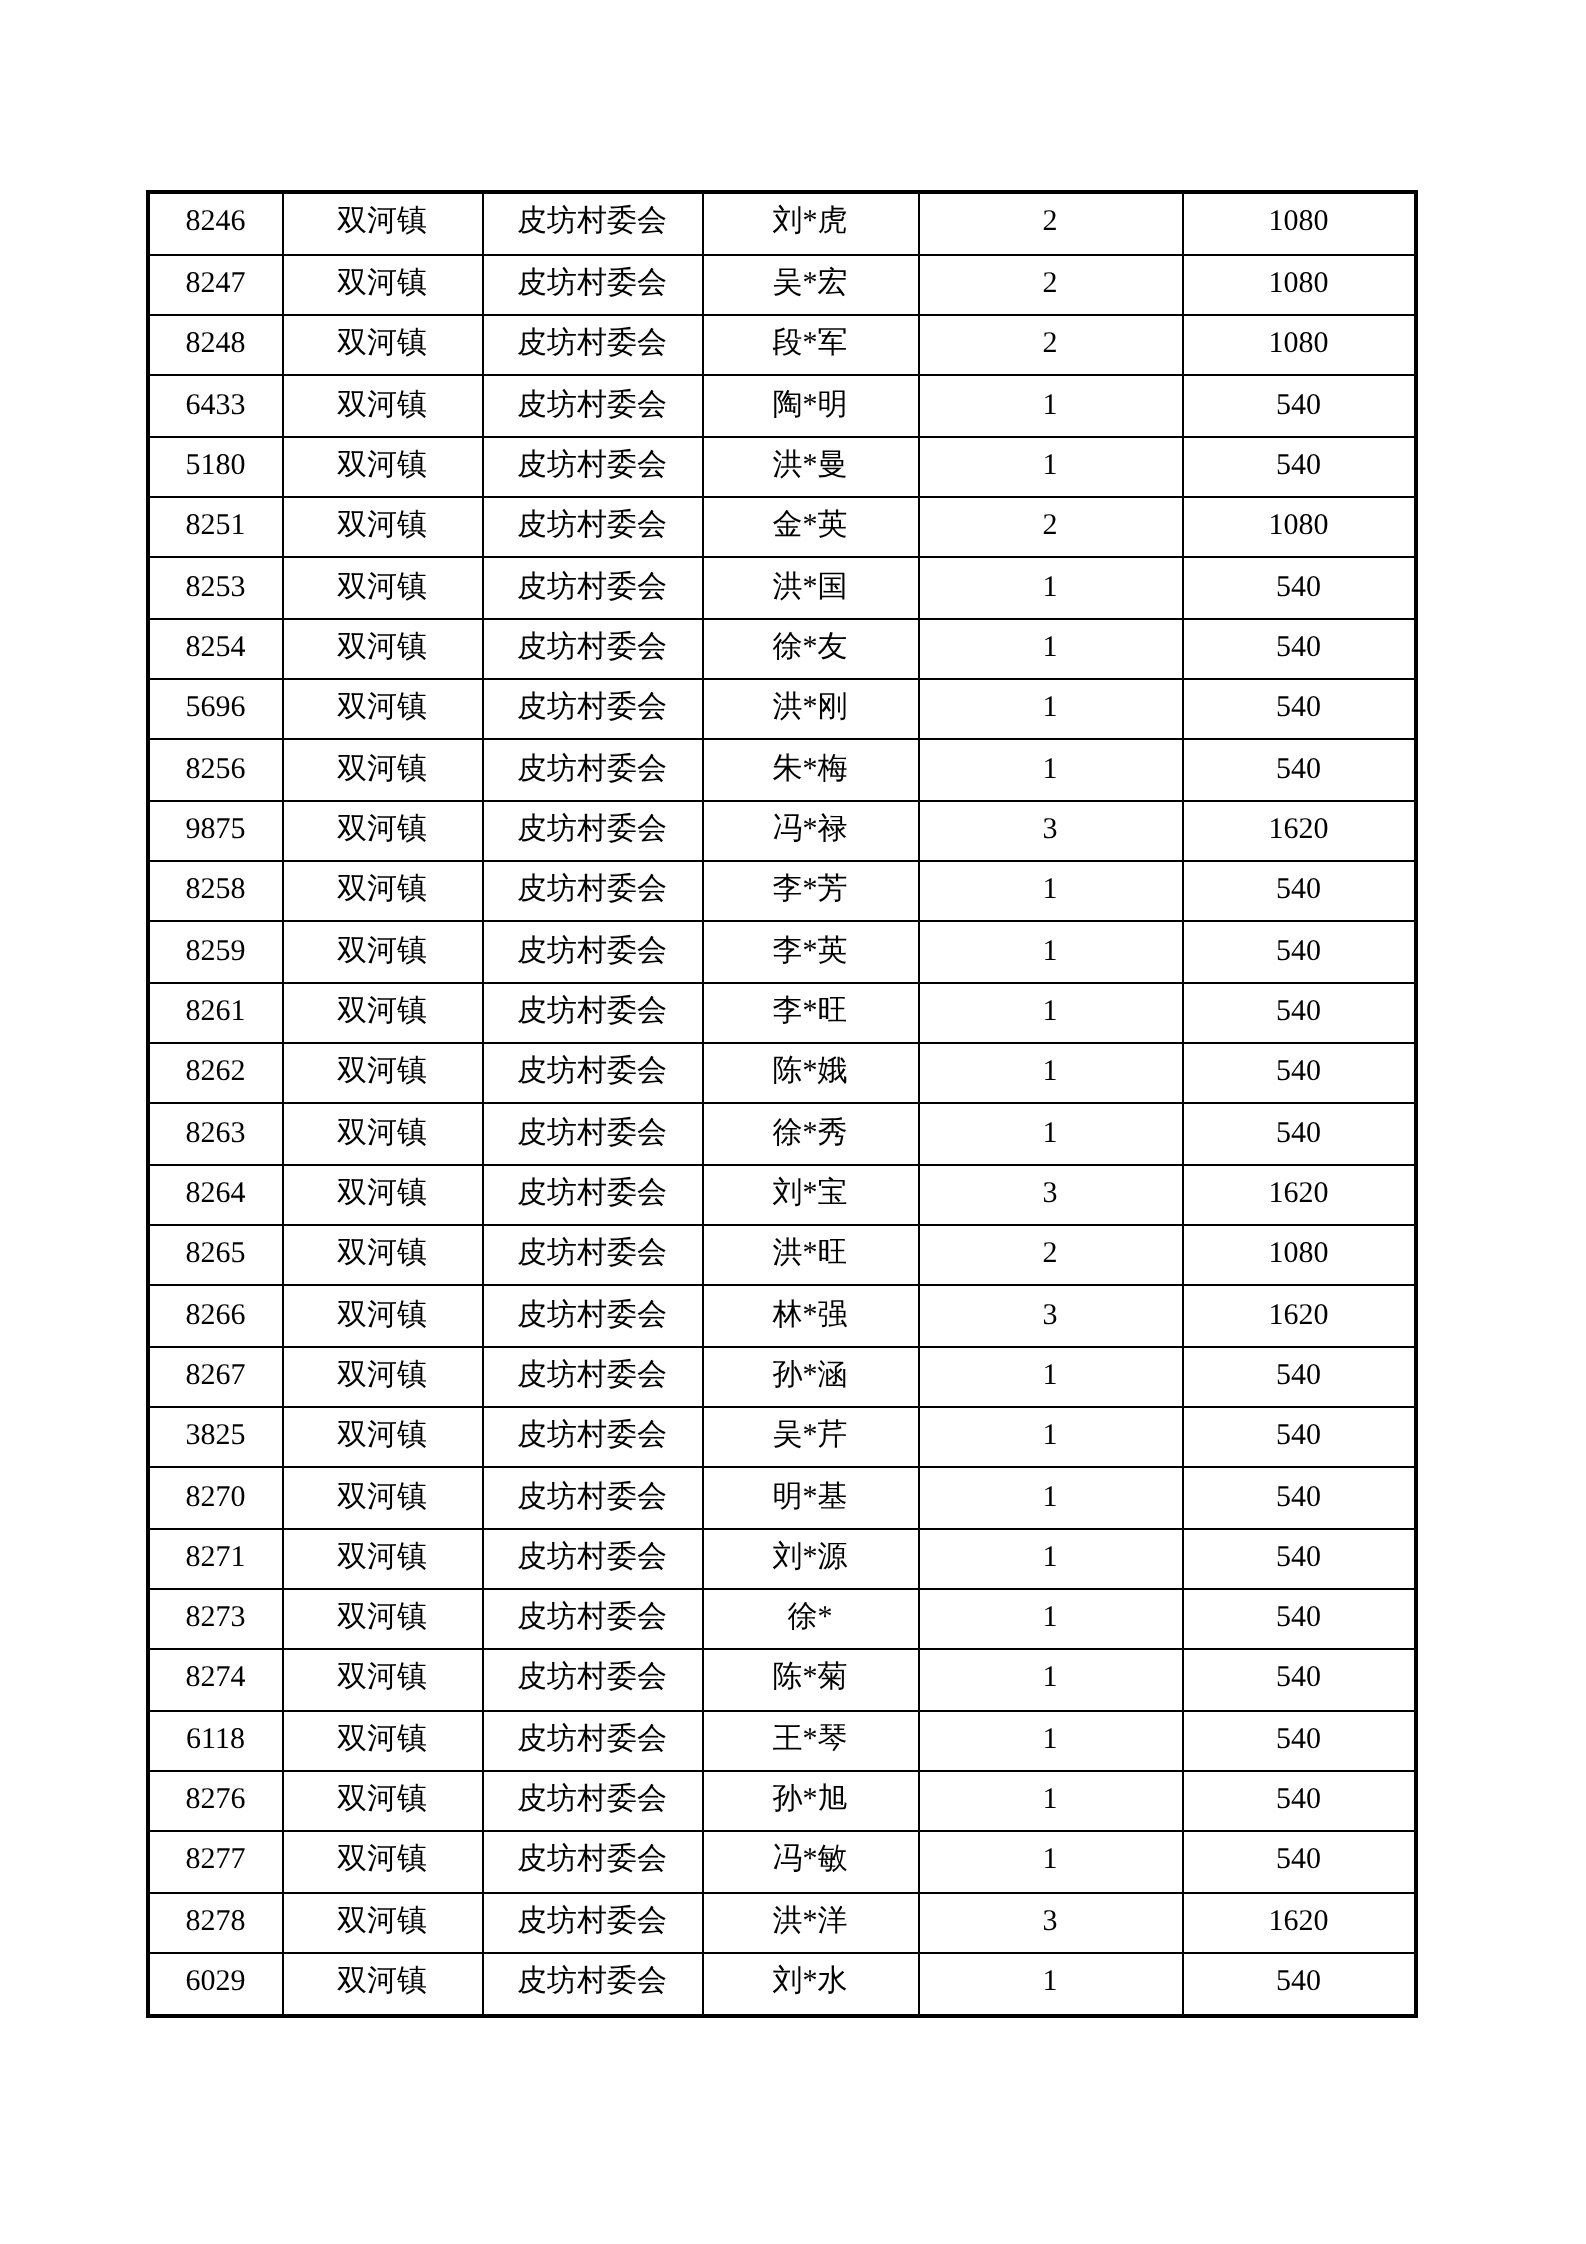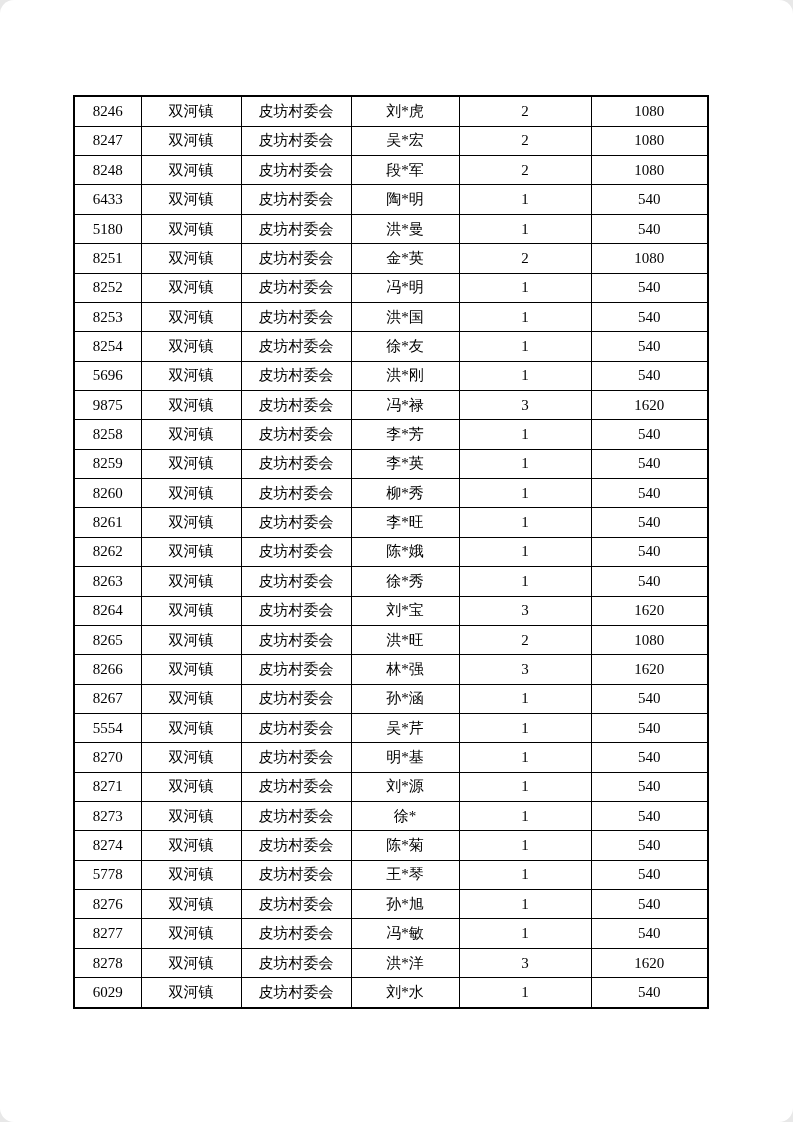--- a/index.html
+++ b/index.html
@@ -14,7 +14,6 @@
     background: #ffffff;
     margin: 0 auto;
     overflow: hidden;
-    border-radius: 14px;
   }
   .data-table {
     position: absolute;

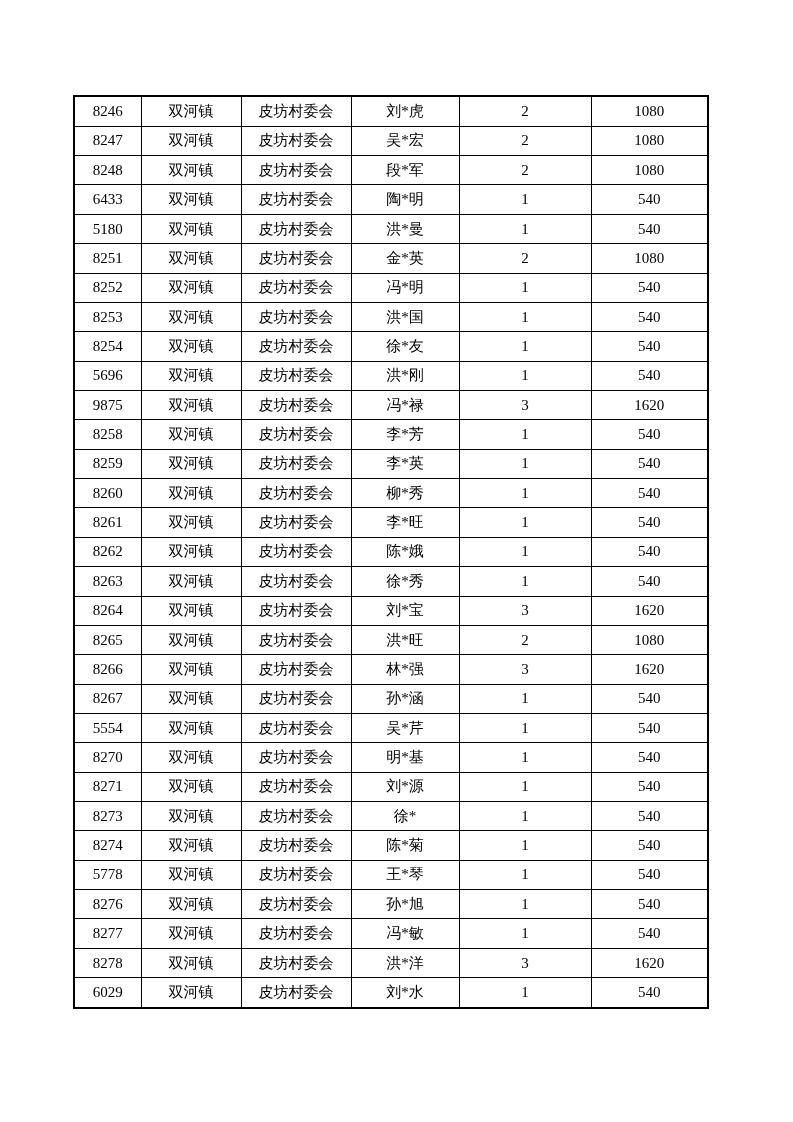--- a/index.html
+++ b/index.html
@@ -107,14 +107,6 @@
           <td>1080</td>
         </tr>
         <tr>
-          <td>8252</td>
-          <td>双河镇</td>
-          <td>皮坊村委会</td>
-          <td>冯*明</td>
-          <td>1</td>
-          <td>540</td>
-        </tr>
-        <tr>
           <td>8253</td>
           <td>双河镇</td>
           <td>皮坊村委会</td>

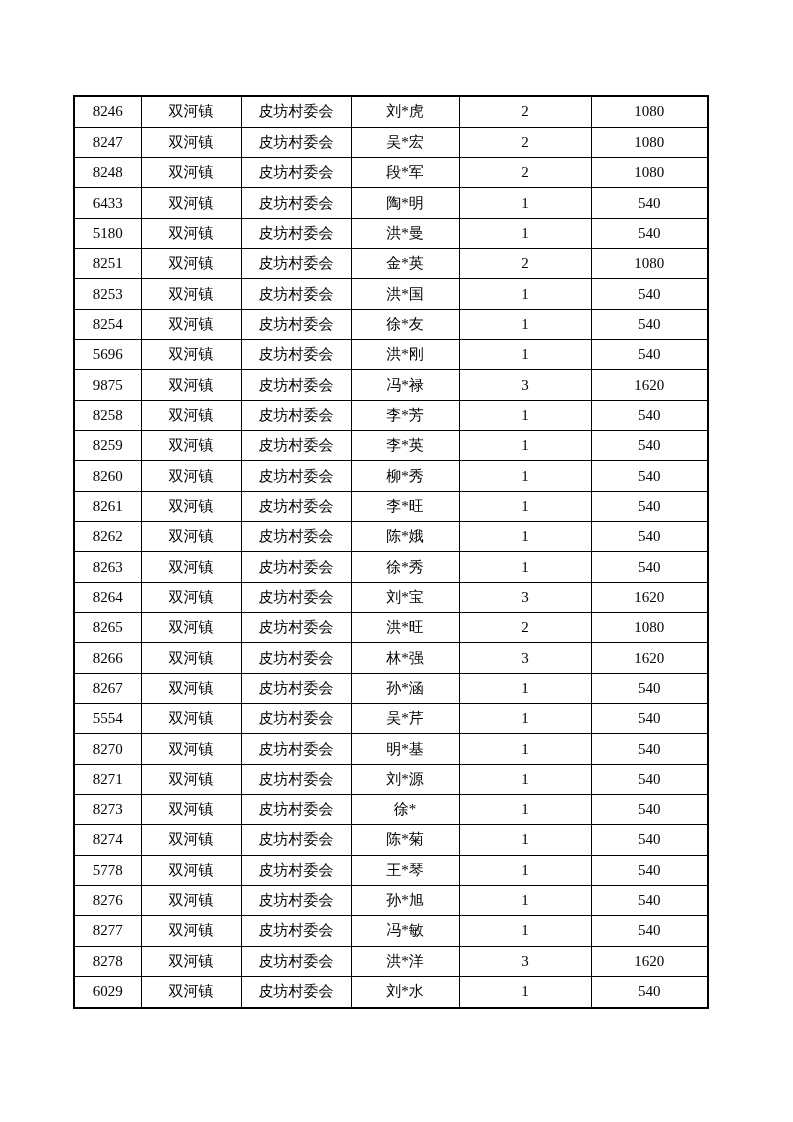--- a/index.html
+++ b/index.html
@@ -131,6 +131,14 @@
           <td>540</td>
         </tr>
         <tr>
+          <td>8256</td>
+          <td>双河镇</td>
+          <td>皮坊村委会</td>
+          <td>朱*梅</td>
+          <td>1</td>
+          <td>540</td>
+        </tr>
+        <tr>
           <td>9875</td>
           <td>双河镇</td>
           <td>皮坊村委会</td>

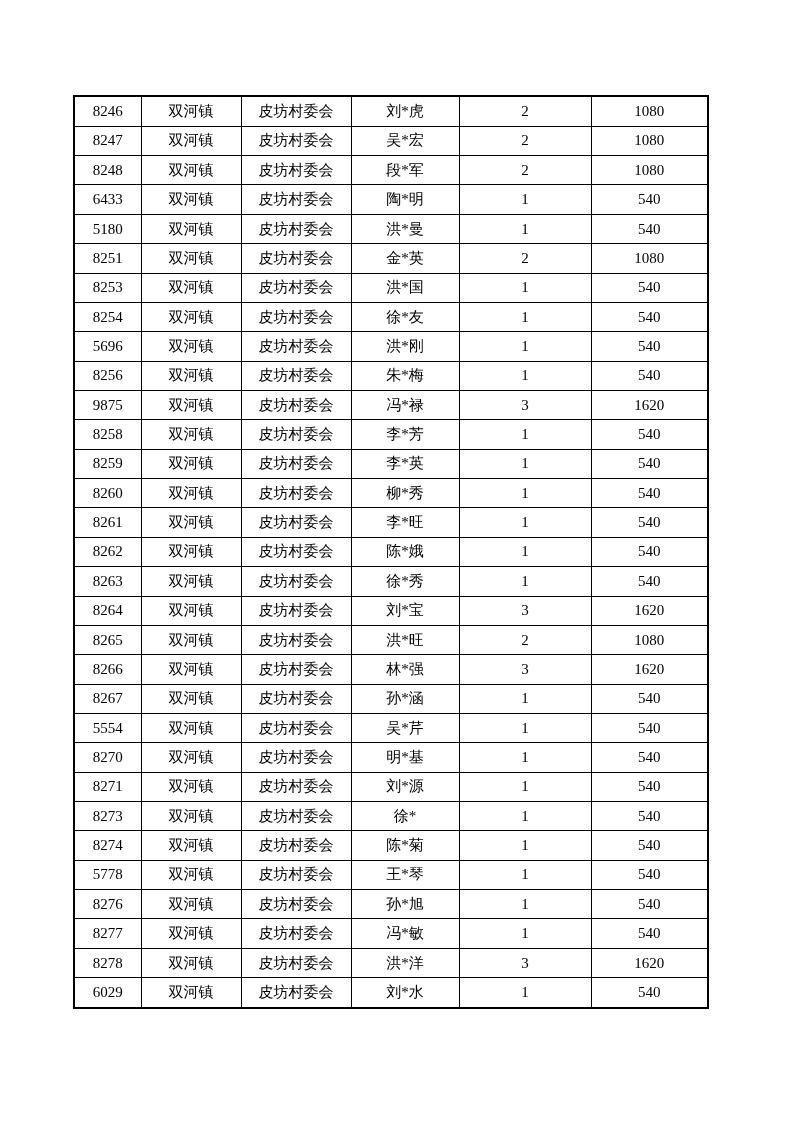--- a/index.html
+++ b/index.html
@@ -163,14 +163,6 @@
           <td>540</td>
         </tr>
         <tr>
-          <td>8260</td>
-          <td>双河镇</td>
-          <td>皮坊村委会</td>
-          <td>柳*秀</td>
-          <td>1</td>
-          <td>540</td>
-        </tr>
-        <tr>
           <td>8261</td>
           <td>双河镇</td>
           <td>皮坊村委会</td>

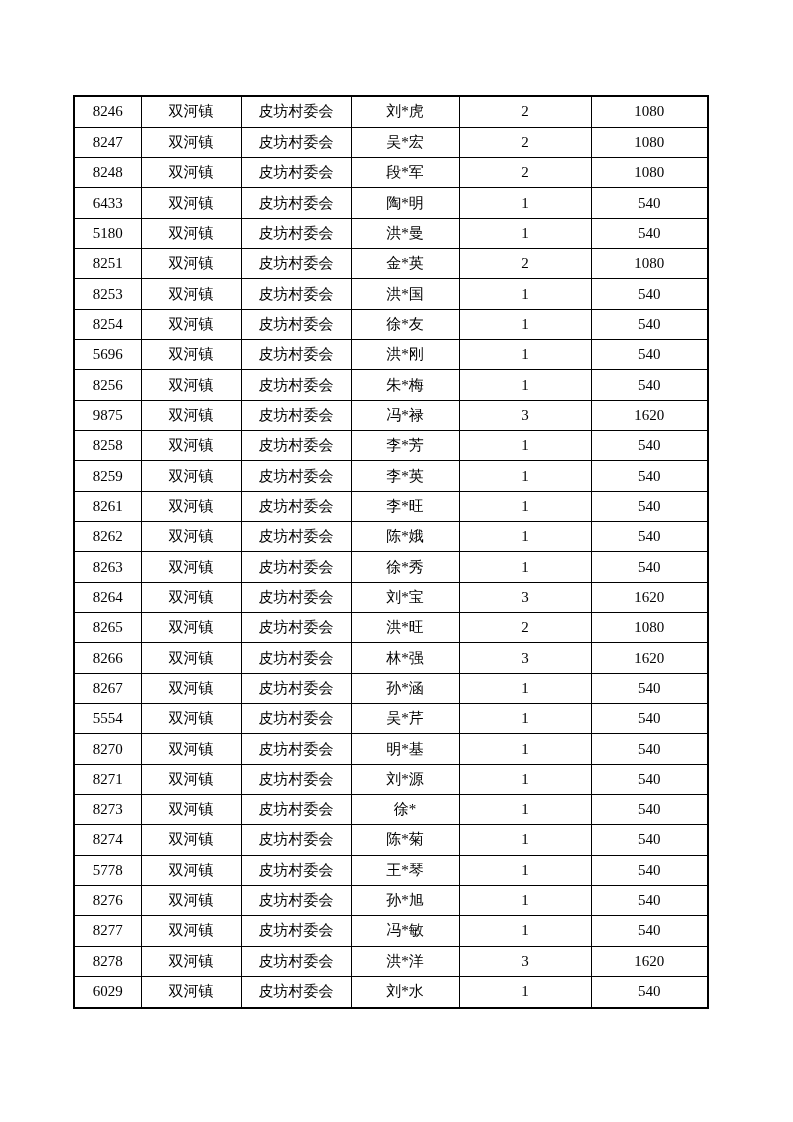--- a/index.html
+++ b/index.html
@@ -219,7 +219,7 @@
           <td>540</td>
         </tr>
         <tr>
-          <td>5554</td>
+          <td>3825</td>
           <td>双河镇</td>
           <td>皮坊村委会</td>
           <td>吴*芹</td>

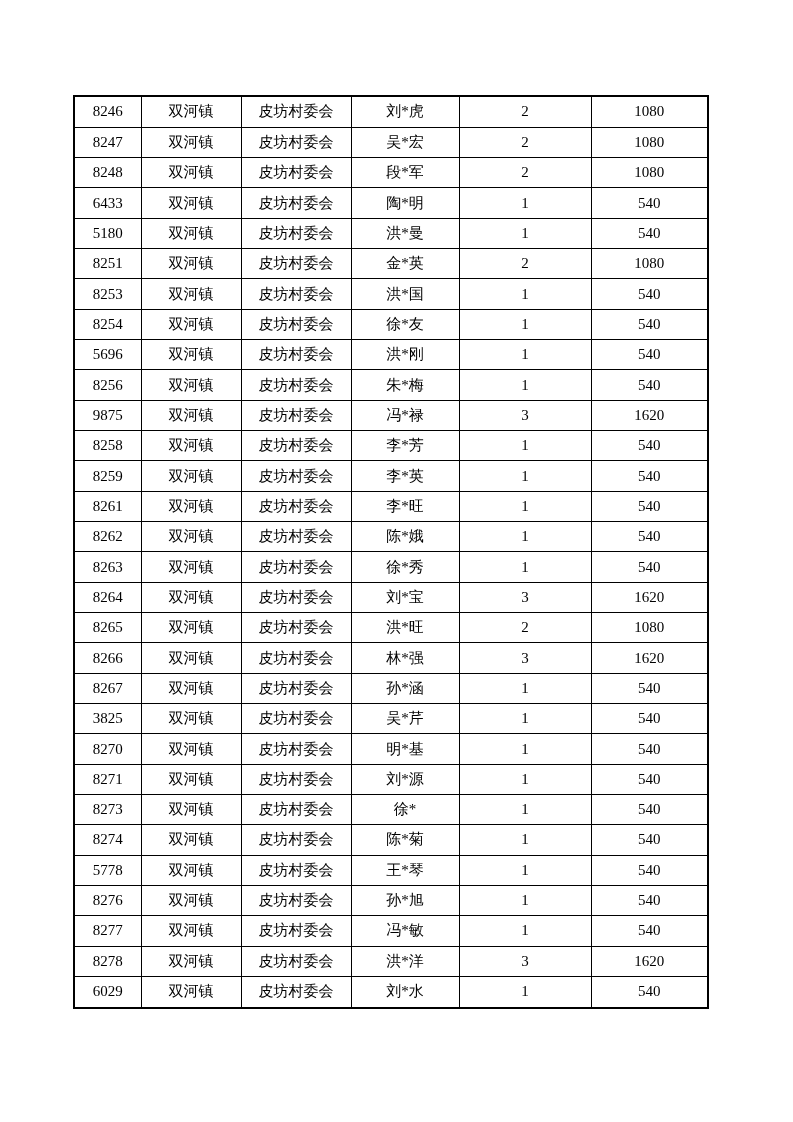--- a/index.html
+++ b/index.html
@@ -259,7 +259,7 @@
           <td>540</td>
         </tr>
         <tr>
-          <td>5778</td>
+          <td>6118</td>
           <td>双河镇</td>
           <td>皮坊村委会</td>
           <td>王*琴</td>

